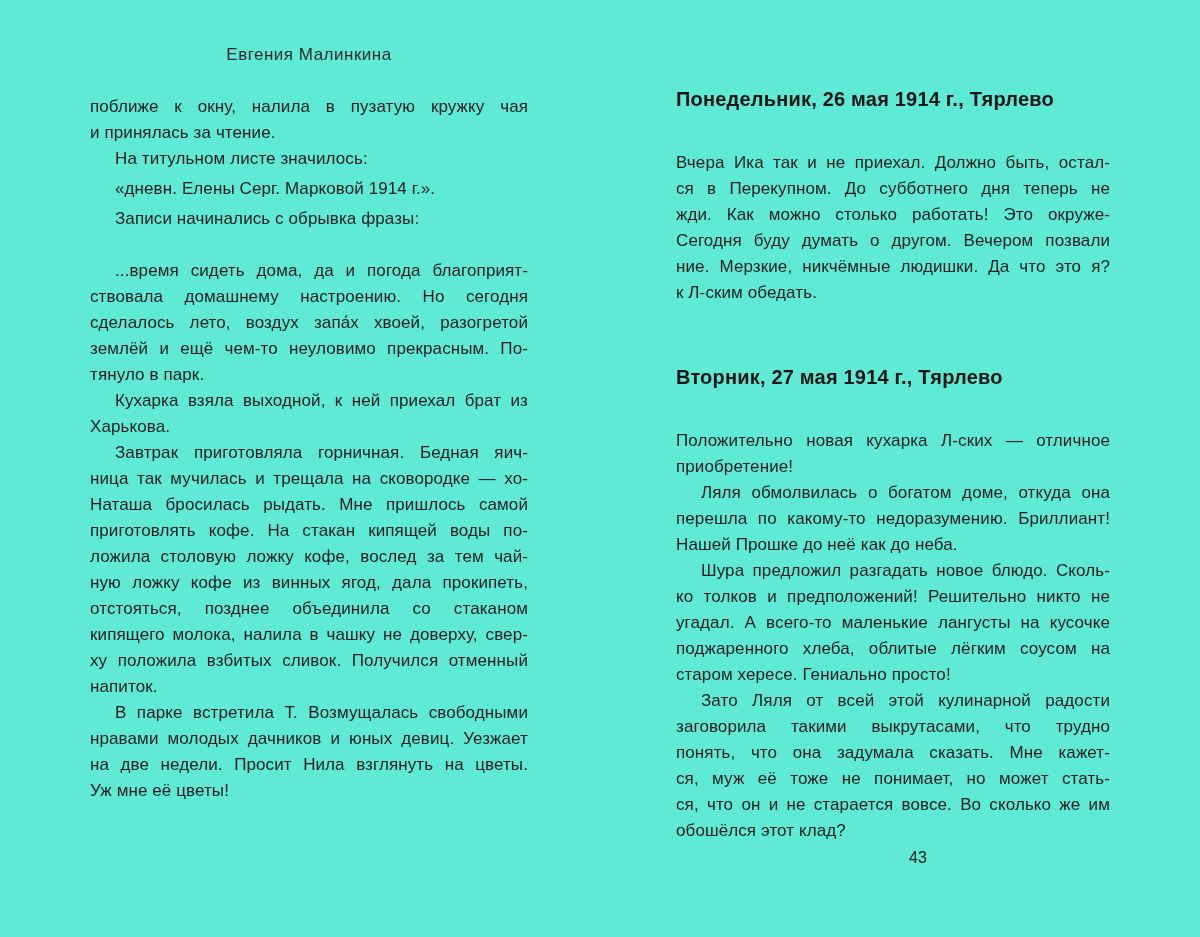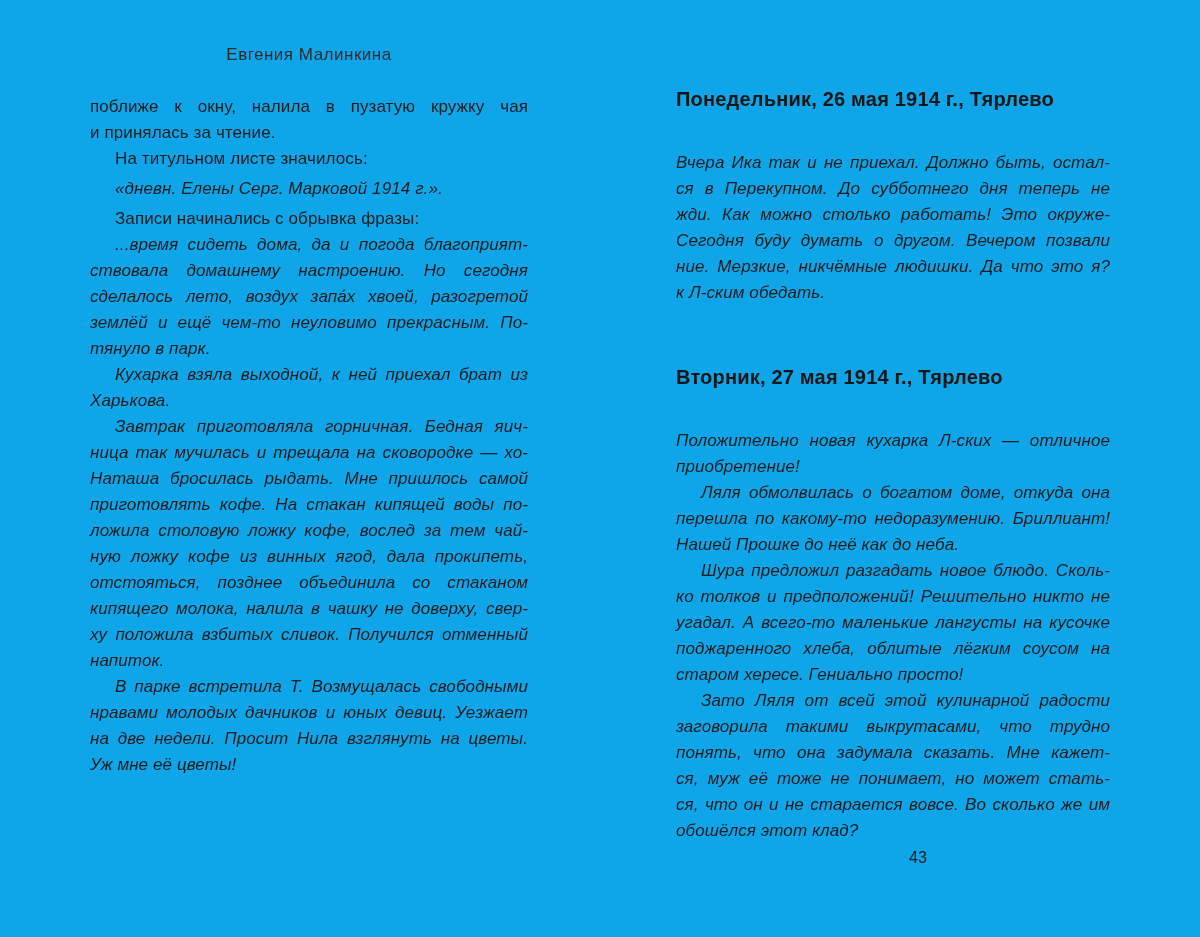--- a/index.html
+++ b/index.html
@@ -18,7 +18,7 @@
     position: relative;
     width: 1200px;
     height: 937px;
-    background: #0ea5e9;
+    background: #5eead4;
   }
   .running-header {
     position: absolute;

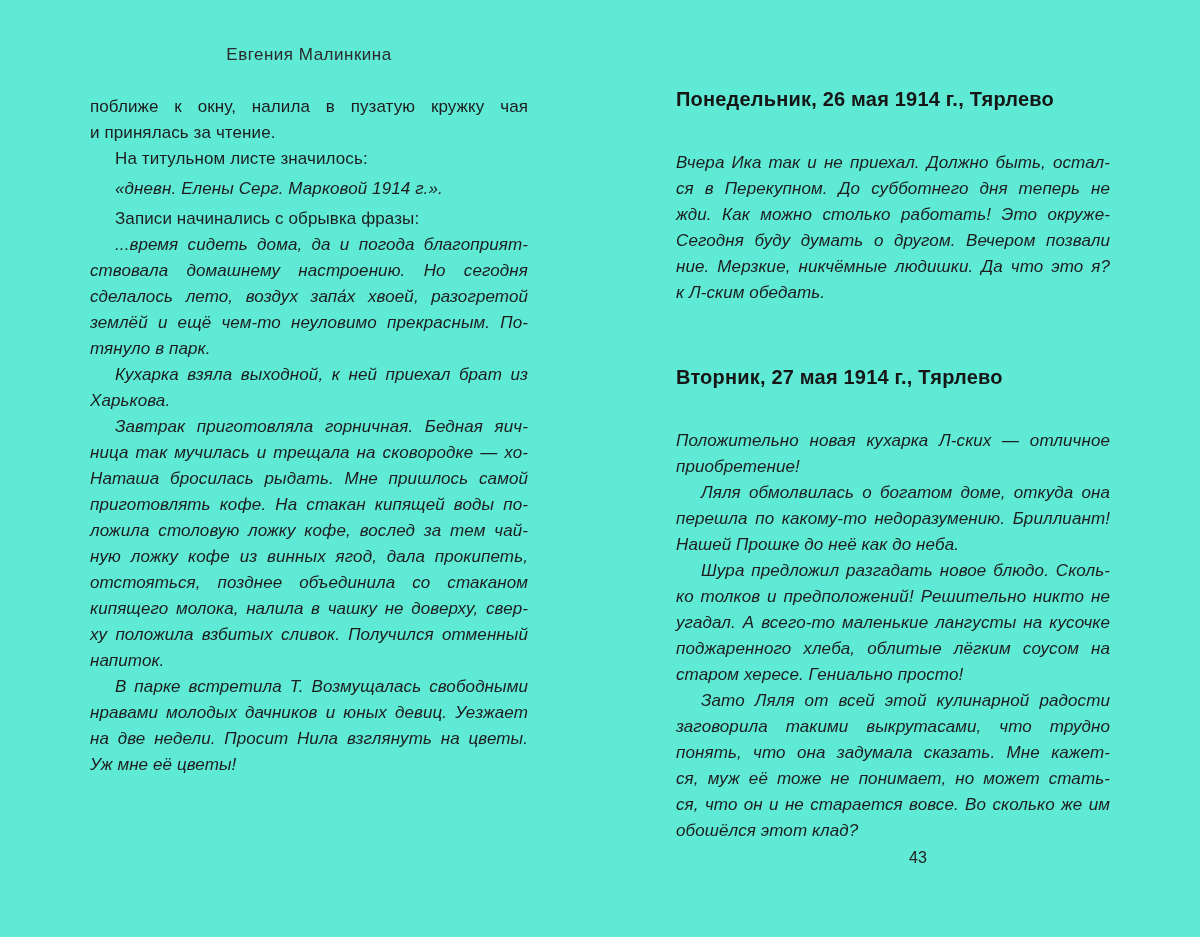--- a/index.html
+++ b/index.html
@@ -39,7 +39,7 @@
   .right-col { left: 676px; top: 84px; width: 434px; }
 
   .para { margin: 0; }
-  .para.italic { font-style: italic; }
+  .para.italic { }
 
   .line {
     text-align: justify;

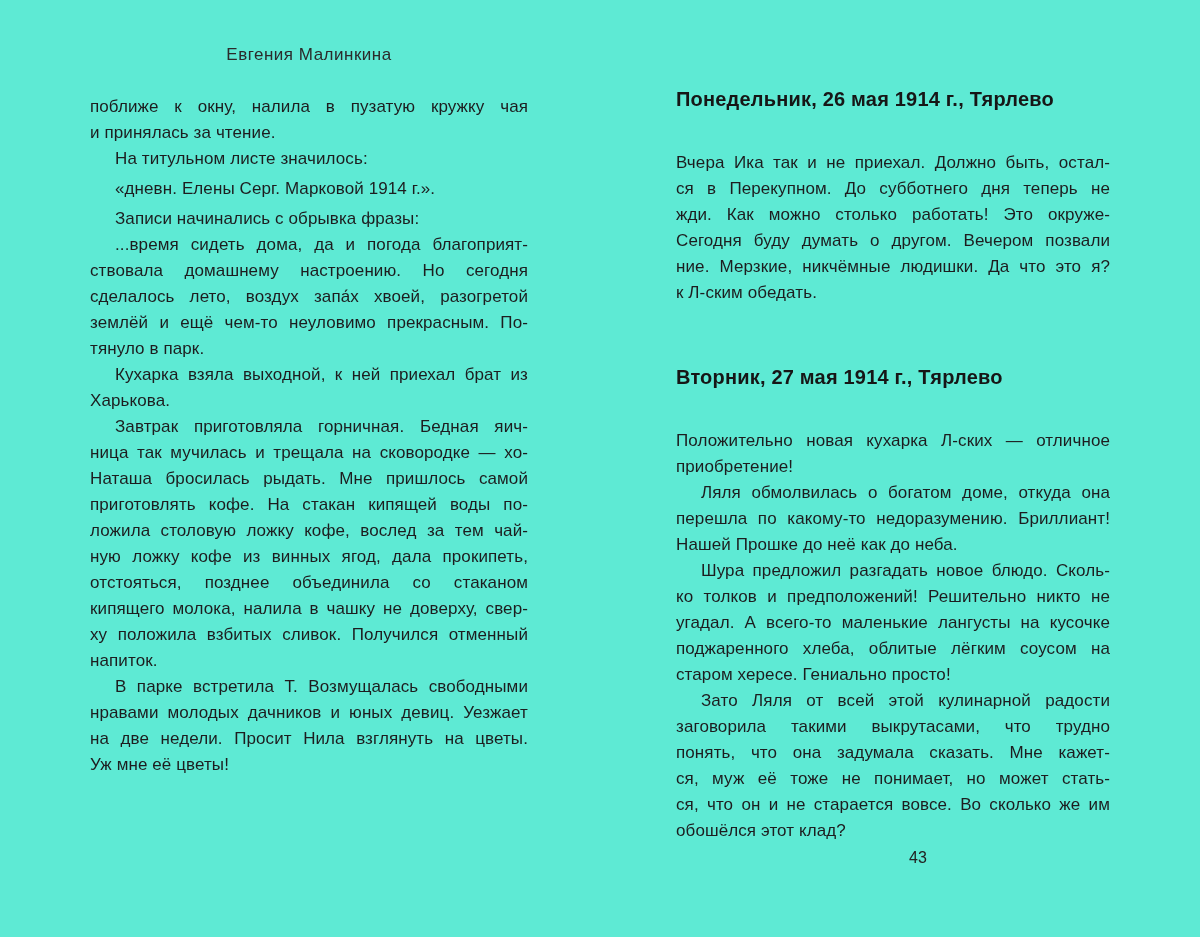--- a/index.html
+++ b/index.html
@@ -54,7 +54,7 @@
   .para.indent .line:first-child { text-indent: 25px; }
 
   .sp-half { margin-top: 4px; }
-  .sp-full { }
+  .sp-full { margin-top: 26px; }
 
   .heading {
     font-weight: 700;

